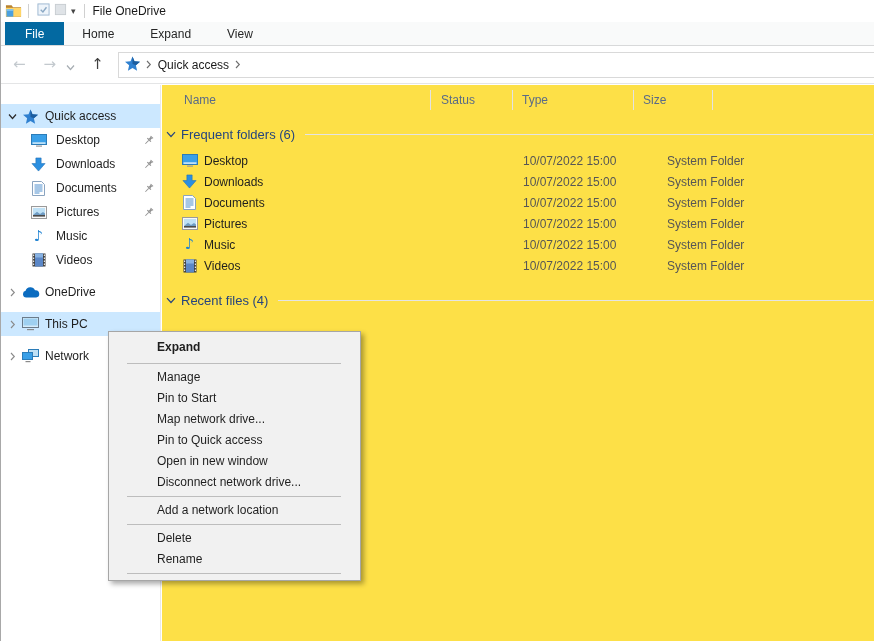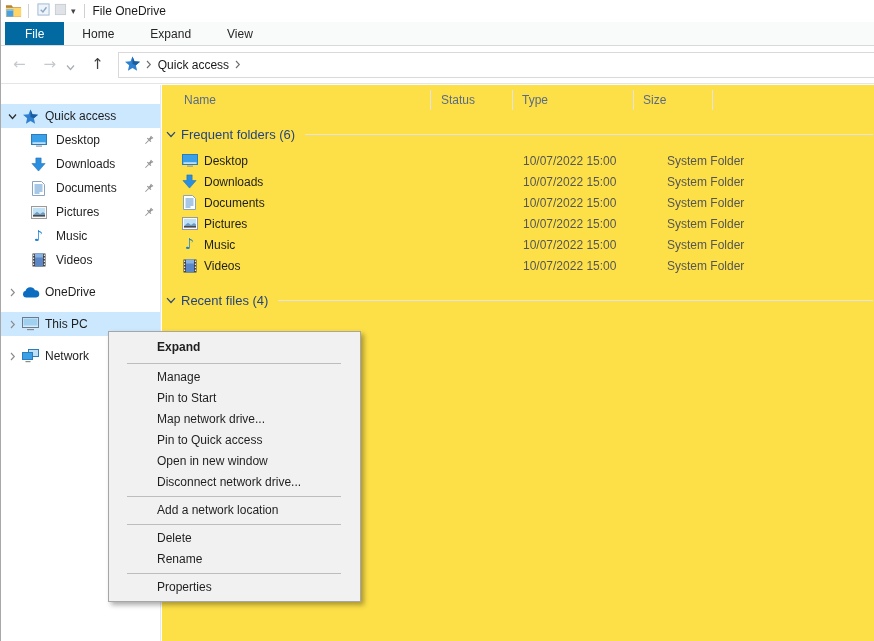--- a/index.html
+++ b/index.html
@@ -489,7 +489,6 @@
     <div class="ctx-item">Delete</div>
     <div class="ctx-item">Rename</div>
     <div class="ctx-sep"></div>
-    <div class="ctx-item">Properties</div>
   </div>
 
 </div>

